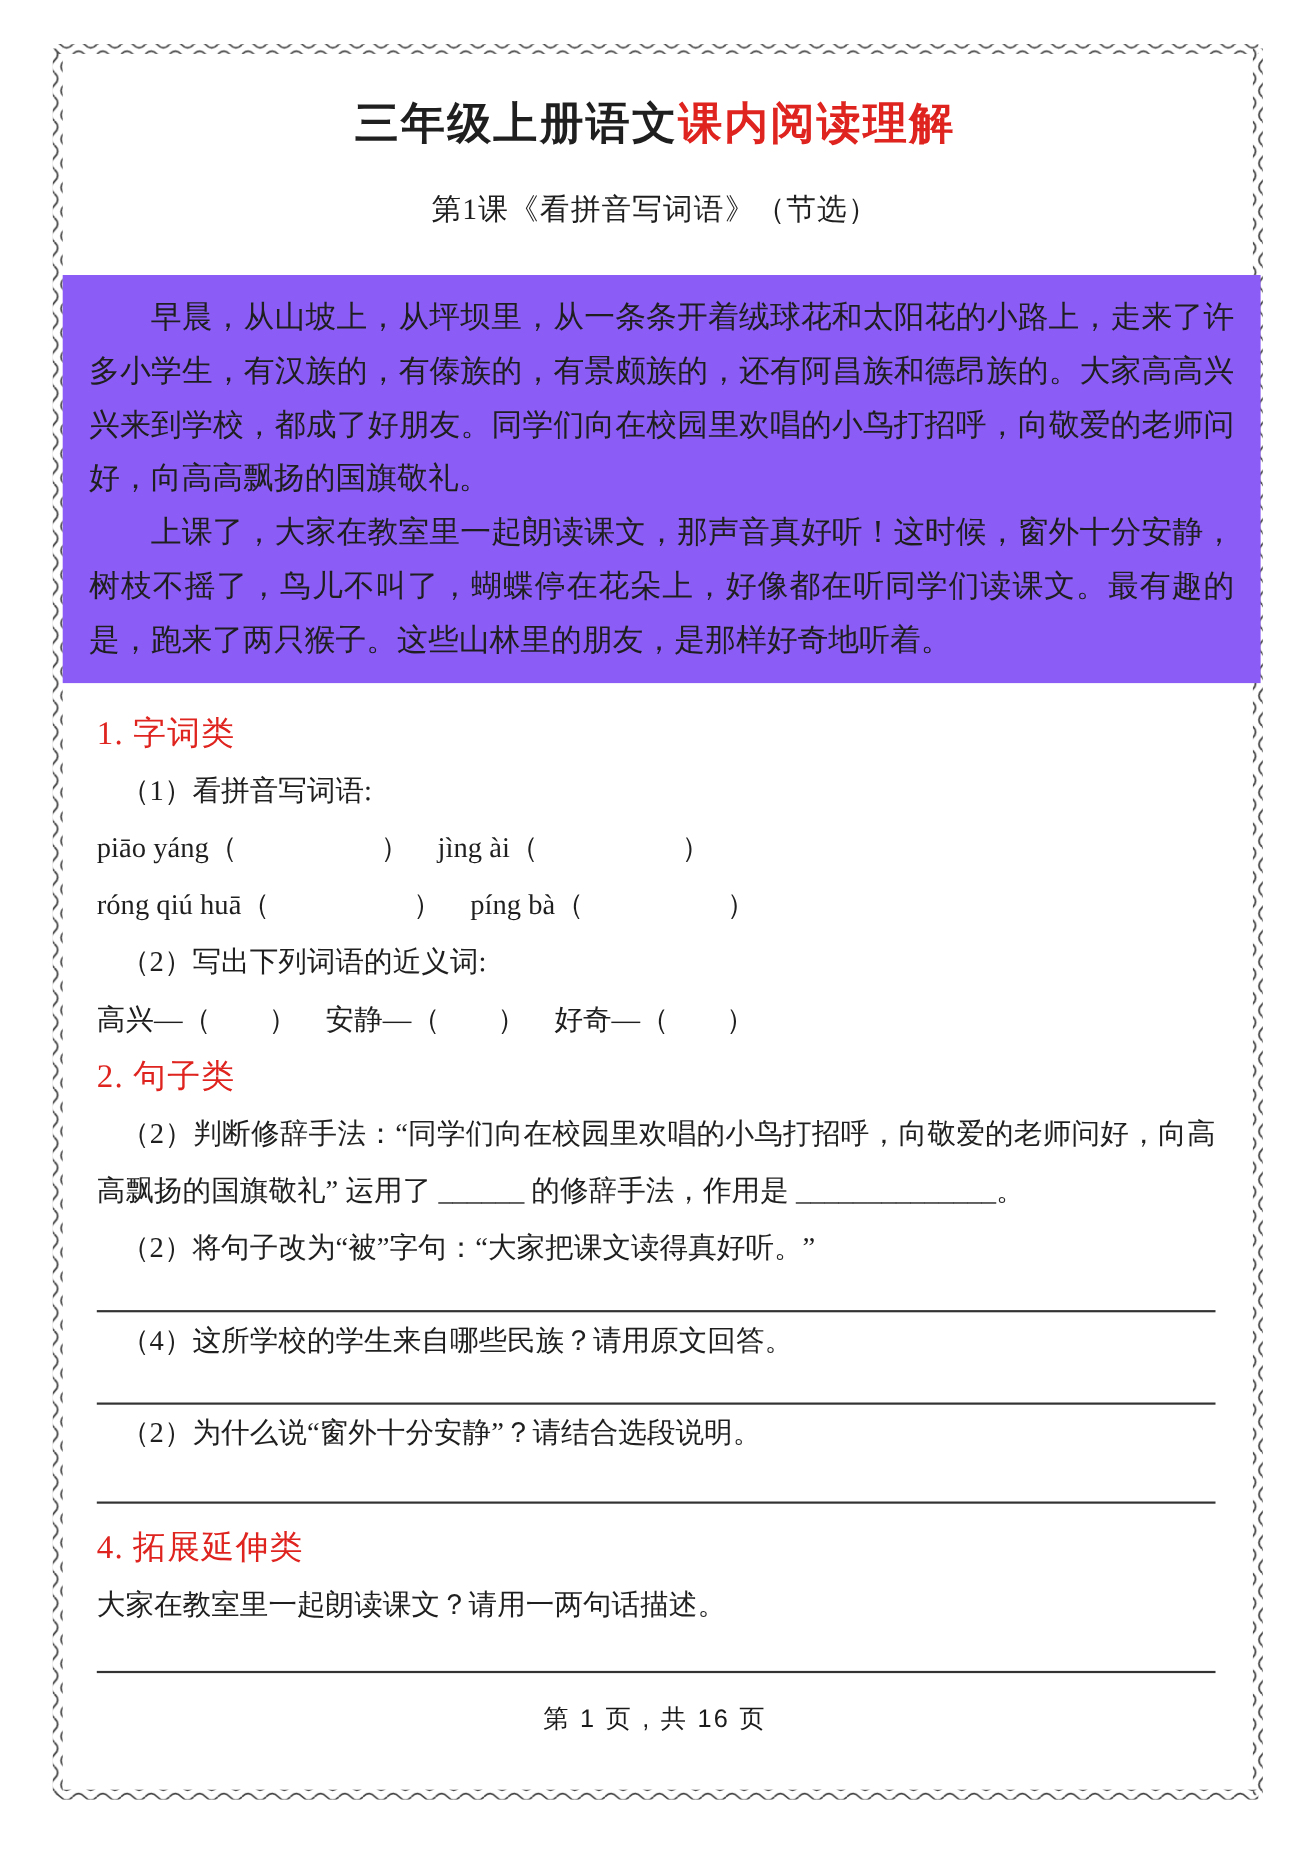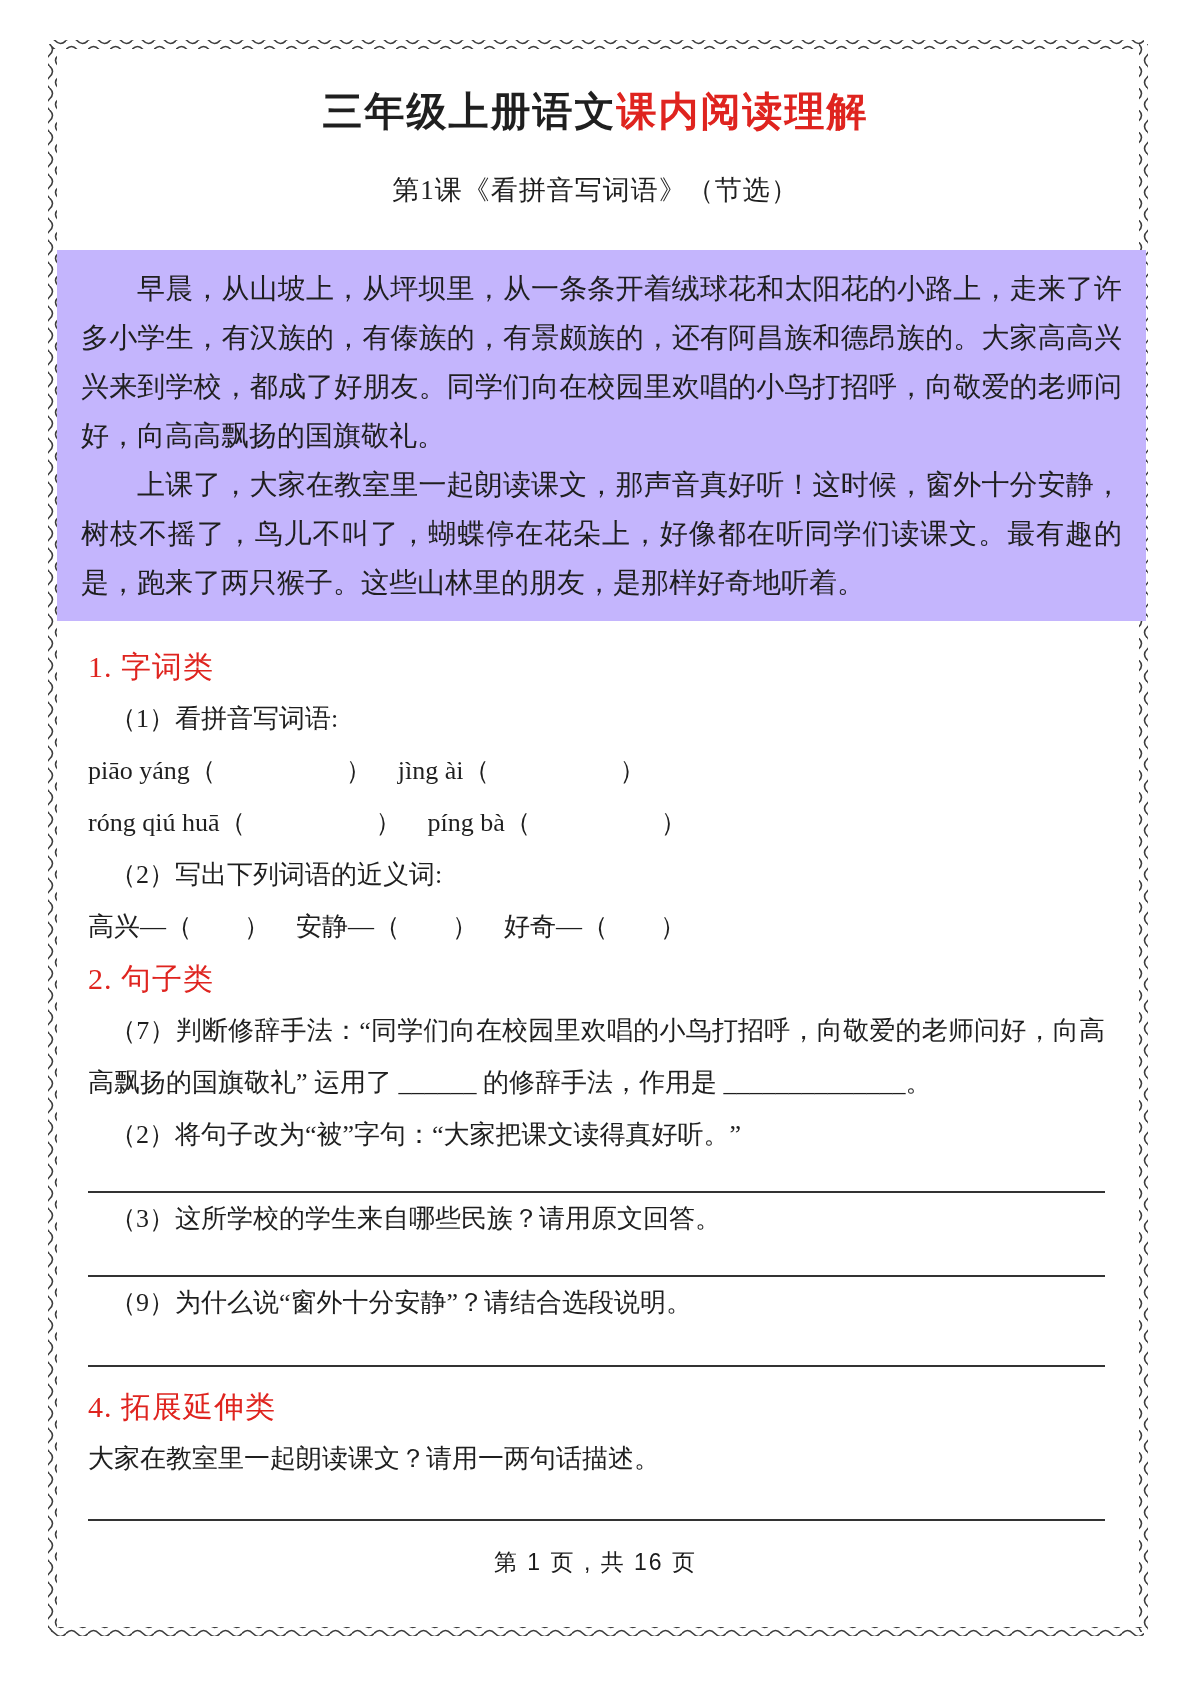--- a/index.html
+++ b/index.html
@@ -29,7 +29,7 @@
     margin:42px 0 0 0;
     position:relative;left:57px;width:1089px;
     box-sizing:border-box;
-    background:#c4b5fd;
+    background:#8b5cf6;
     padding:14px 24px;
     font-size:28px;line-height:49px;
     text-align:justify;

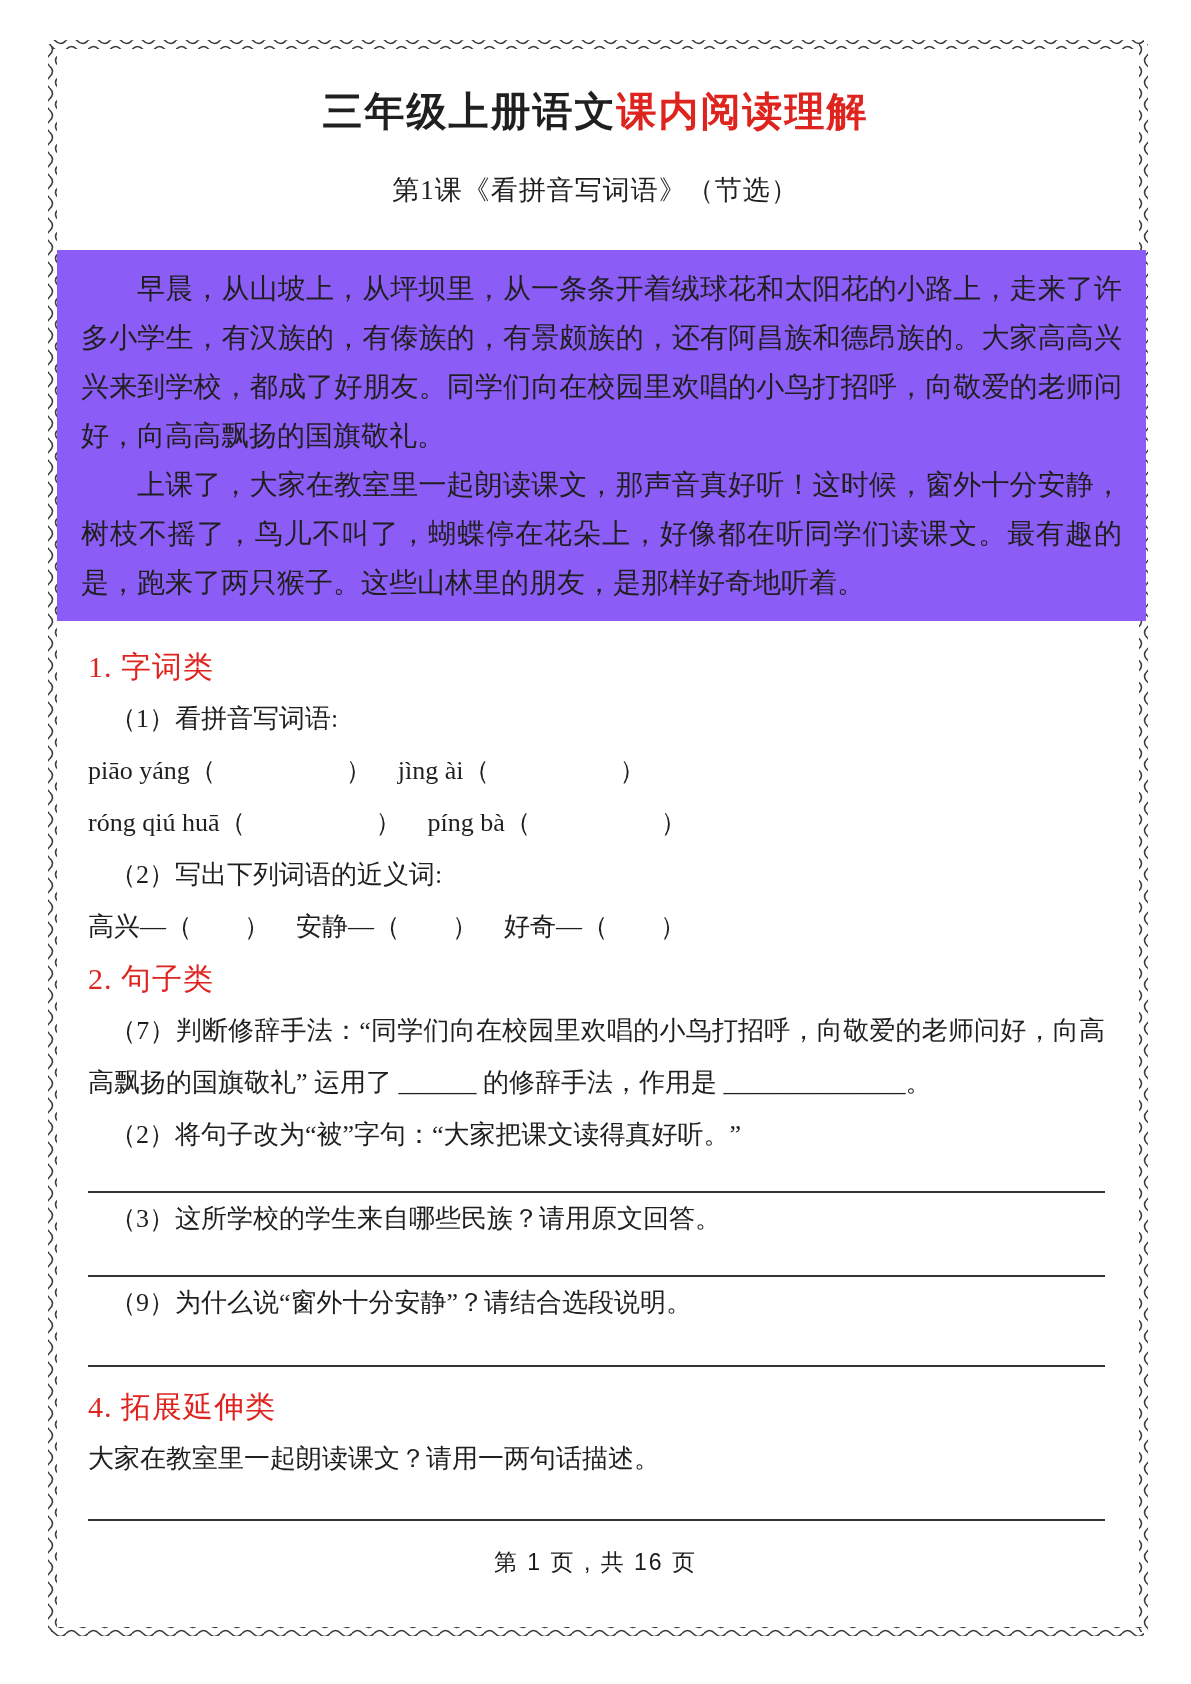--- a/index.html
+++ b/index.html
@@ -104,7 +104,7 @@
     <p class="row">高兴—（　　）　安静—（　　）　好奇—（　　）</p>
 
     <h3 class="tight">2. 句子类</h3>
-    <p class="q">（7）判断修辞手法：“同学们向在校园里欢唱的小鸟打招呼，向敬爱的老师问好，向高高飘扬的国旗敬礼” 运用了 ______ 的修辞手法，作用是 ______________。</p>
+    <p class="q">（2）判断修辞手法：“同学们向在校园里欢唱的小鸟打招呼，向敬爱的老师问好，向高高飘扬的国旗敬礼” 运用了 ______ 的修辞手法，作用是 ______________。</p>
     <p class="q">（2）将句子改为“被”字句：“大家把课文读得真好听。”</p>
     <div class="ans"></div>
 

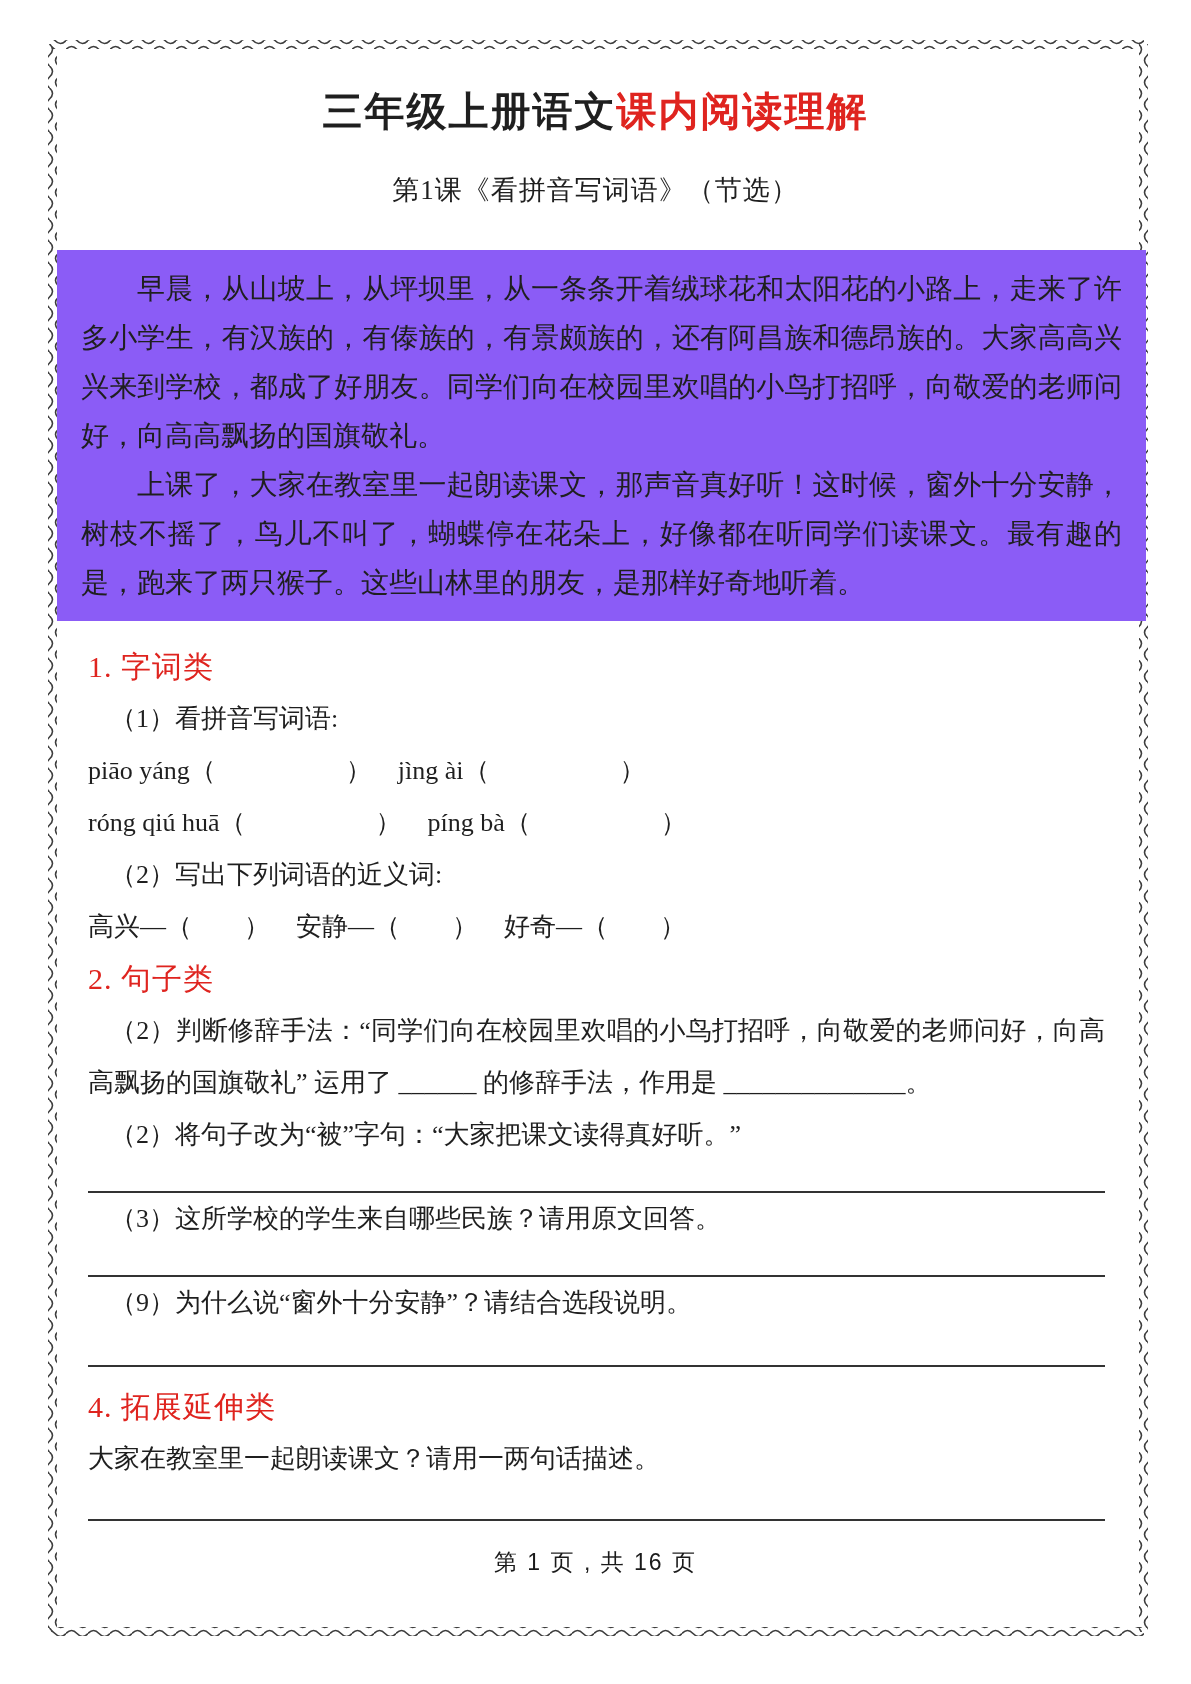--- a/index.html
+++ b/index.html
@@ -108,7 +108,7 @@
     <p class="q">（2）将句子改为“被”字句：“大家把课文读得真好听。”</p>
     <div class="ans"></div>
 
-    <p class="q">（3）这所学校的学生来自哪些民族？请用原文回答。</p>
+    <p class="q">（4）这所学校的学生来自哪些民族？请用原文回答。</p>
     <div class="ans"></div>
     <p class="q after-line">（9）为什么说“窗外十分安静”？请结合选段说明。</p>
     <div class="ans mt36"></div>

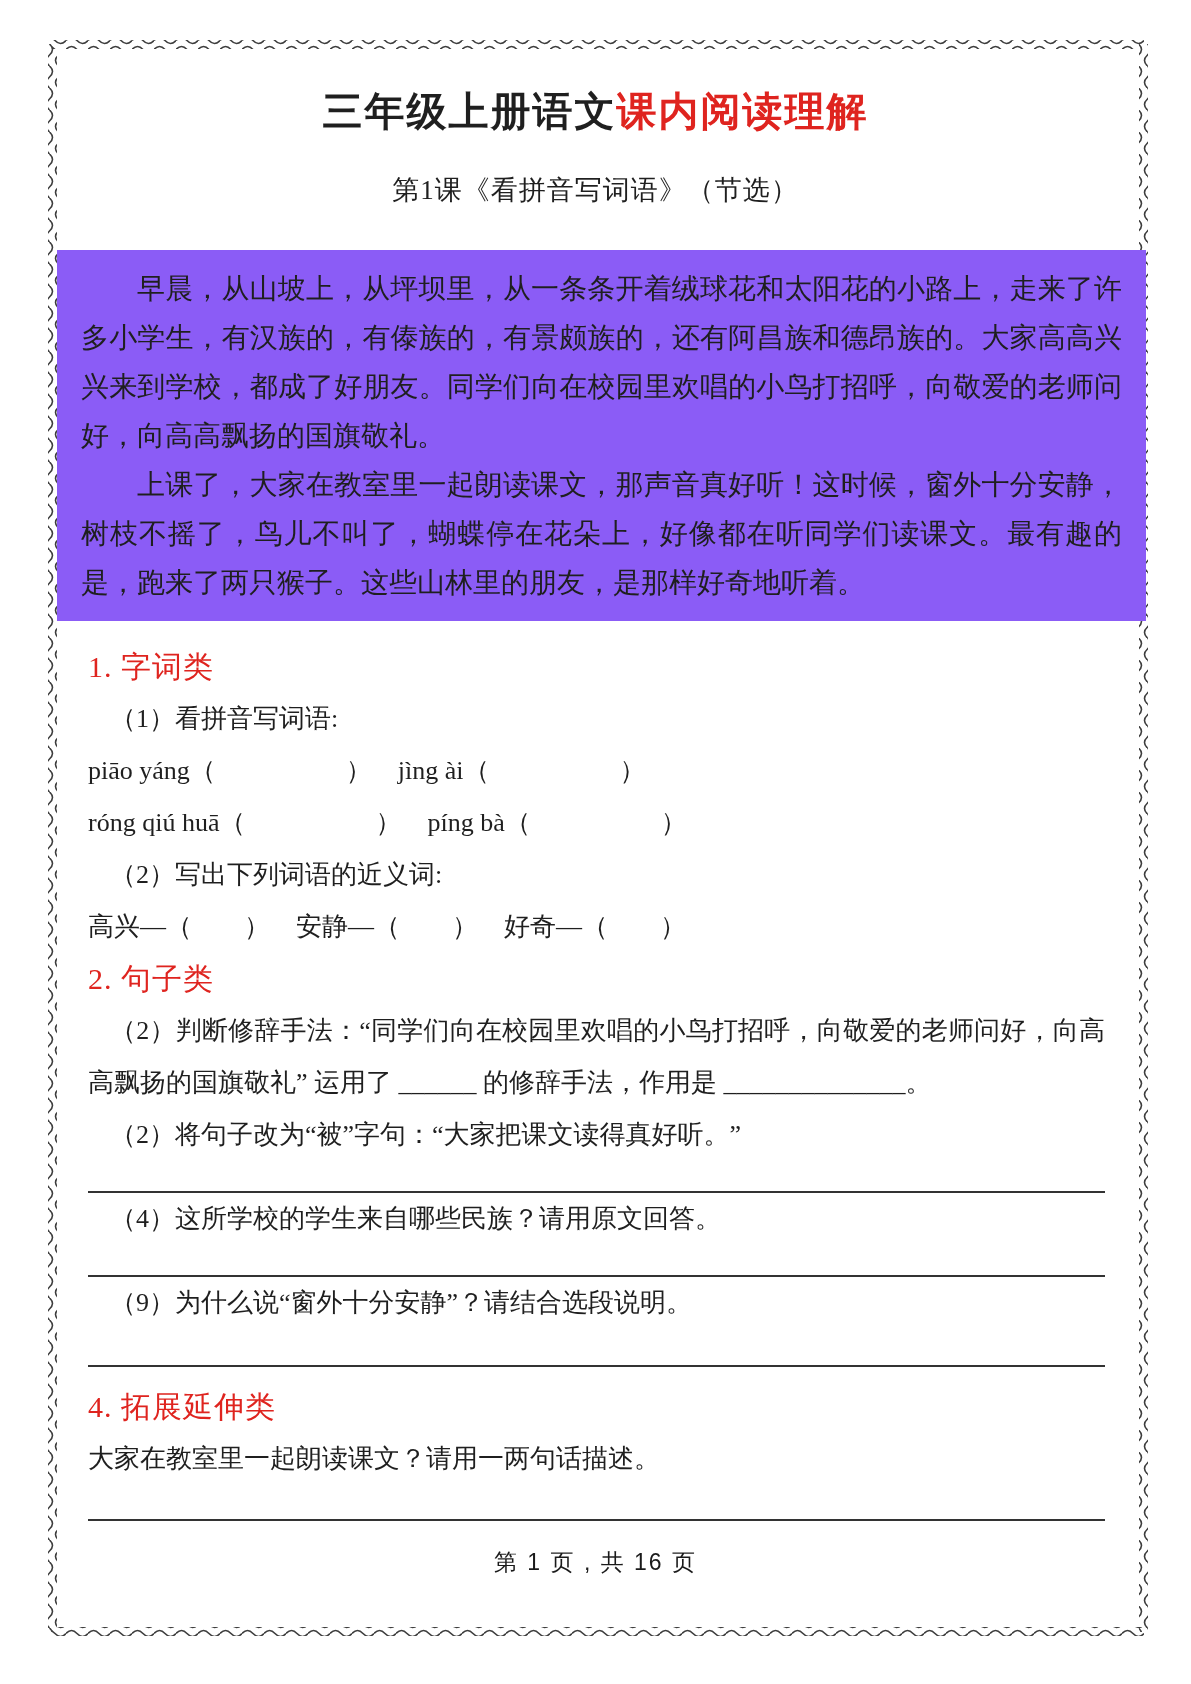--- a/index.html
+++ b/index.html
@@ -110,7 +110,7 @@
 
     <p class="q">（4）这所学校的学生来自哪些民族？请用原文回答。</p>
     <div class="ans"></div>
-    <p class="q after-line">（9）为什么说“窗外十分安静”？请结合选段说明。</p>
+    <p class="q after-line">（2）为什么说“窗外十分安静”？请结合选段说明。</p>
     <div class="ans mt36"></div>
 
     <h3 class="after-line-sm">4. 拓展延伸类</h3>

